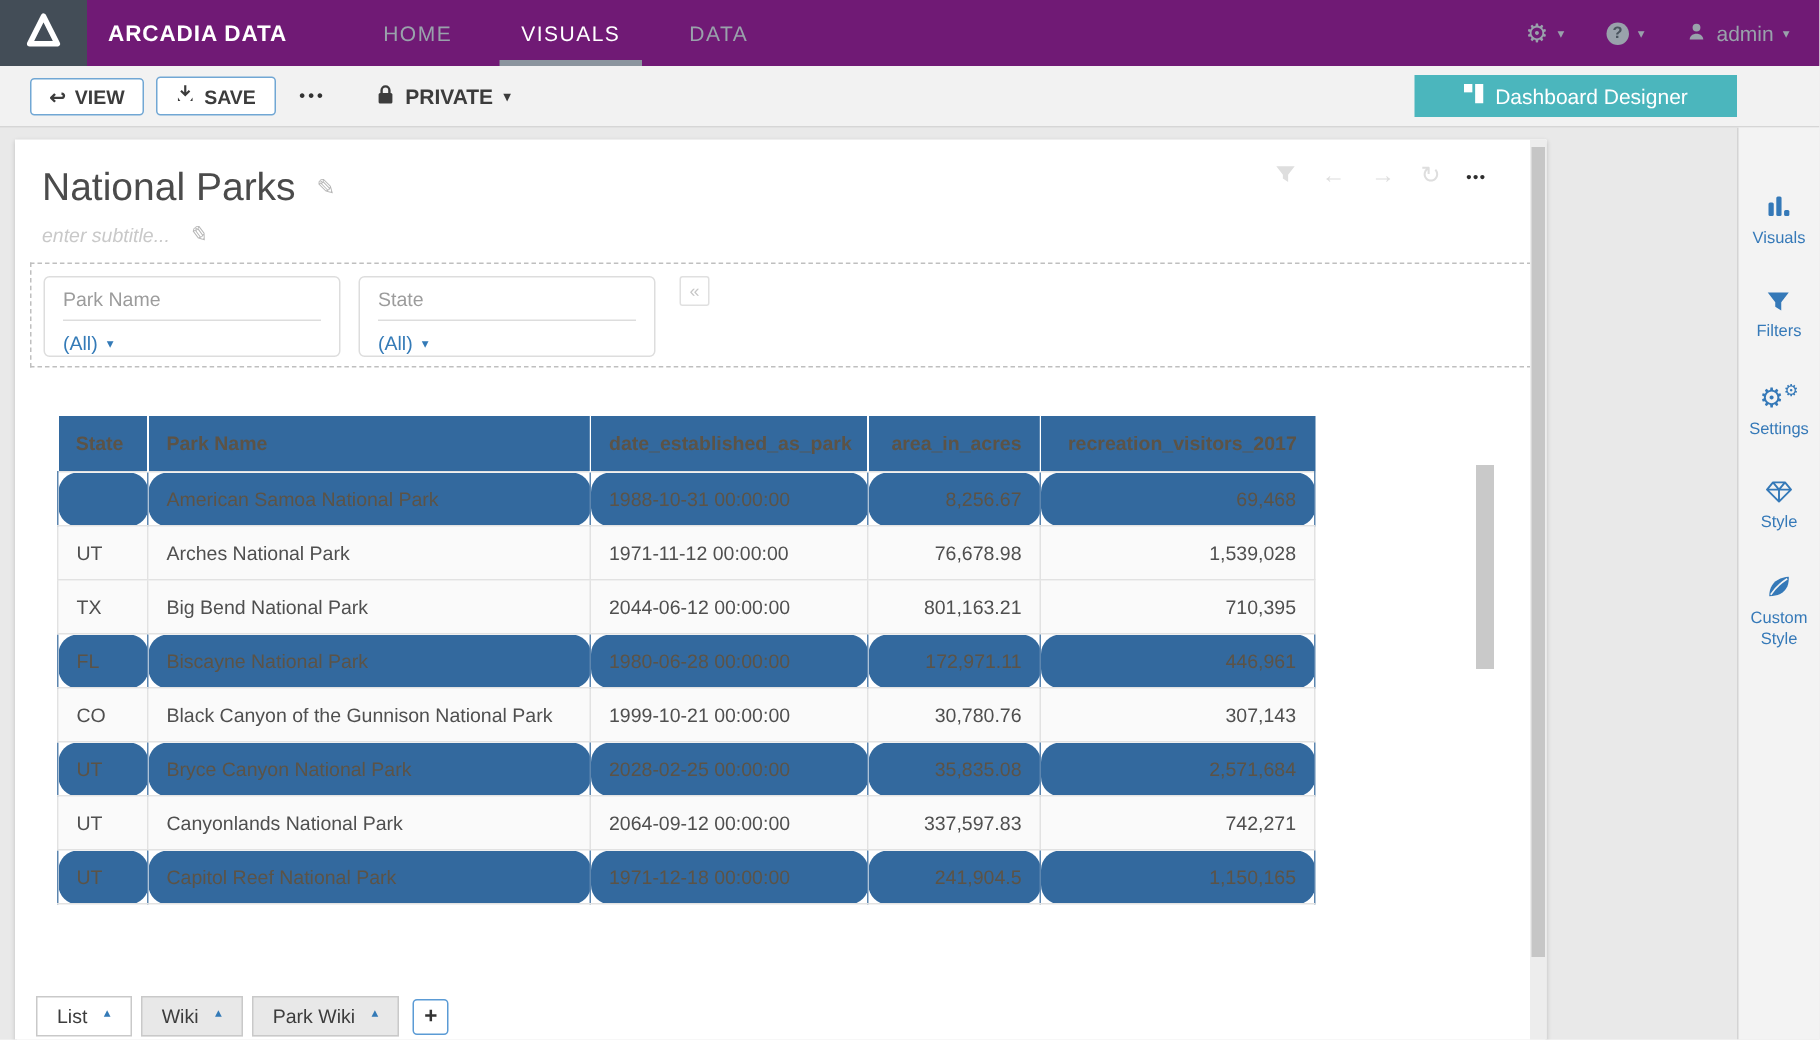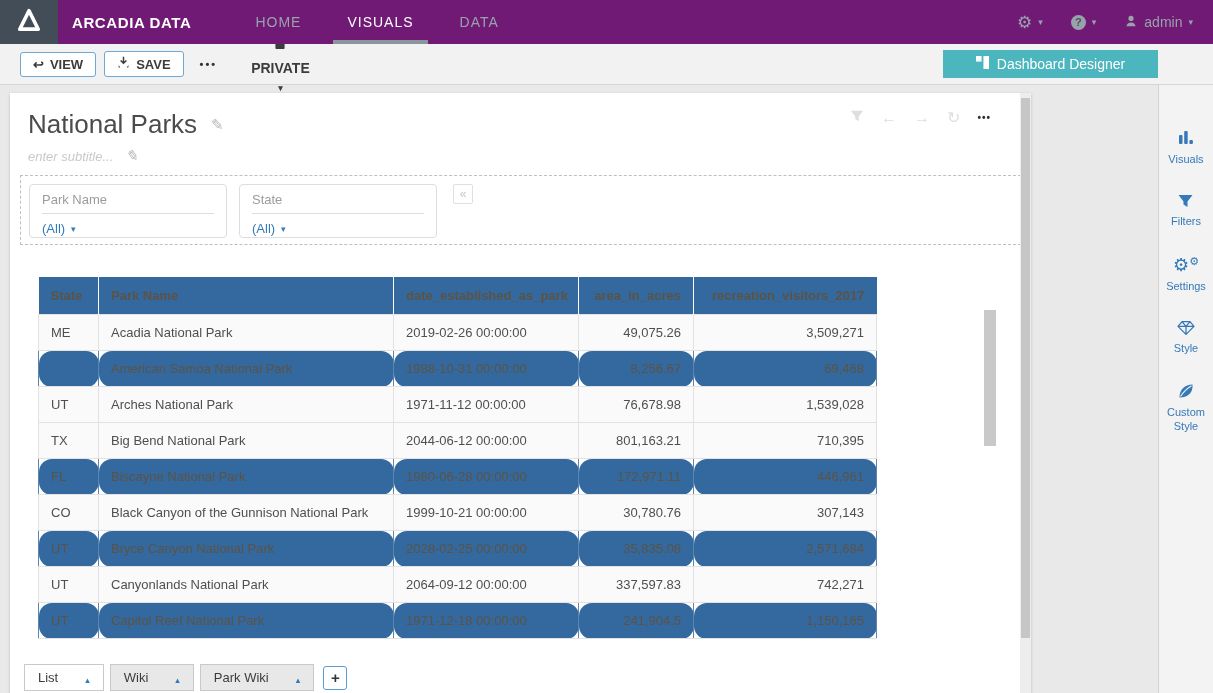--- a/index.html
+++ b/index.html
@@ -29,7 +29,7 @@
   .save-btn { margin-left:8px; }
   .more-btn { background:none; border:none; color:#333; font-size:11px; font-weight:bold; letter-spacing:2px; margin-left:16px; cursor:pointer; }
   .private-btn { background:none; border:none; font-size:14px; font-weight:bold; color:#3c3c3c;
-    margin-left:34px; display:flex; align-items:center; gap:7px; cursor:pointer;flex-direction:column; }
+    margin-left:34px; display:flex; align-items:center; gap:7px; cursor:pointer; }
   .private-btn .caret { color:#3c3c3c; }
   .designer-btn { margin-left:auto; margin-right:55px; width:215px; height:28px; background:#4bb6bd; border:none;
     color:#fff; font-size:14px; display:flex; align-items:center; justify-content:center; gap:8px; cursor:pointer; }

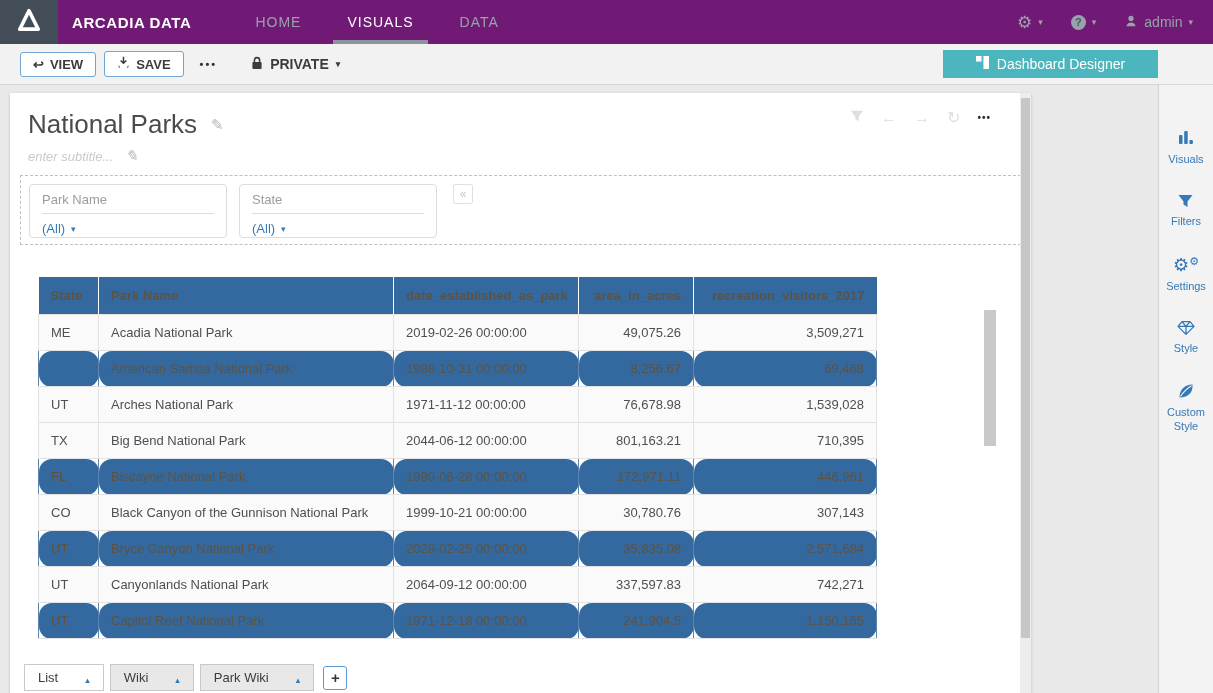--- a/index.html
+++ b/index.html
@@ -225,13 +225,6 @@
           </tr>
         </thead>
         <tbody>
-            <tr>
-              <td>ME</td>
-              <td>Acadia National Park</td>
-              <td>2019-02-26 00:00:00</td>
-              <td class="num">49,075.26</td>
-              <td class="num">3,509,271</td>
-            </tr>
             <tr class="selected">
               <td></td>
               <td>American Samoa National Park</td>

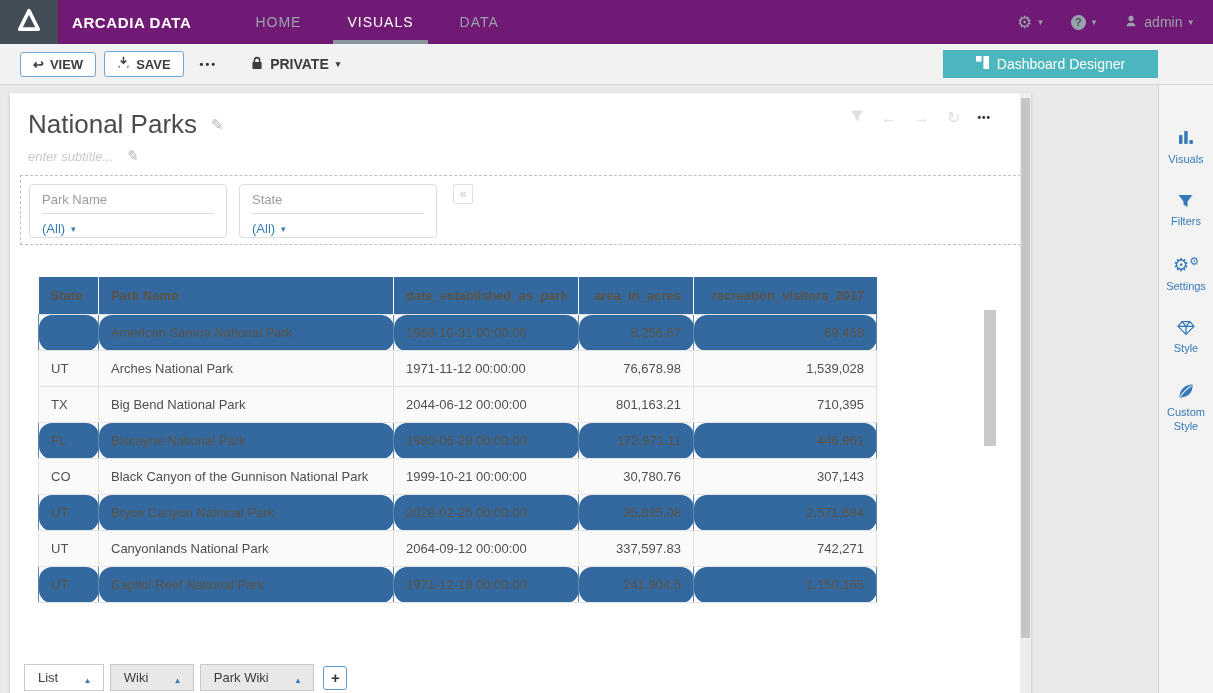--- a/index.html
+++ b/index.html
@@ -74,7 +74,7 @@
   
   .tabs { position:absolute; left:24px; bottom:2px; display:flex; gap:6px; align-items:center; }
   .tab { padding:5px 13px; font-size:13px; color:#3c3c3c; background:#e8e8e8; border:1px solid #c9c9c9;
-    display:flex; align-items:flex-end; gap:27px; cursor:pointer; }
+    display:flex; align-items:flex-start; gap:11px; cursor:pointer; }
   .tab.active { background:#fff; }
   .tab .caret-up { color:#337ab7; font-size:9px; }
   .add-tab { width:24px; height:24px; background:#fff; border:1px solid #5b9bd5; border-radius:3px;

